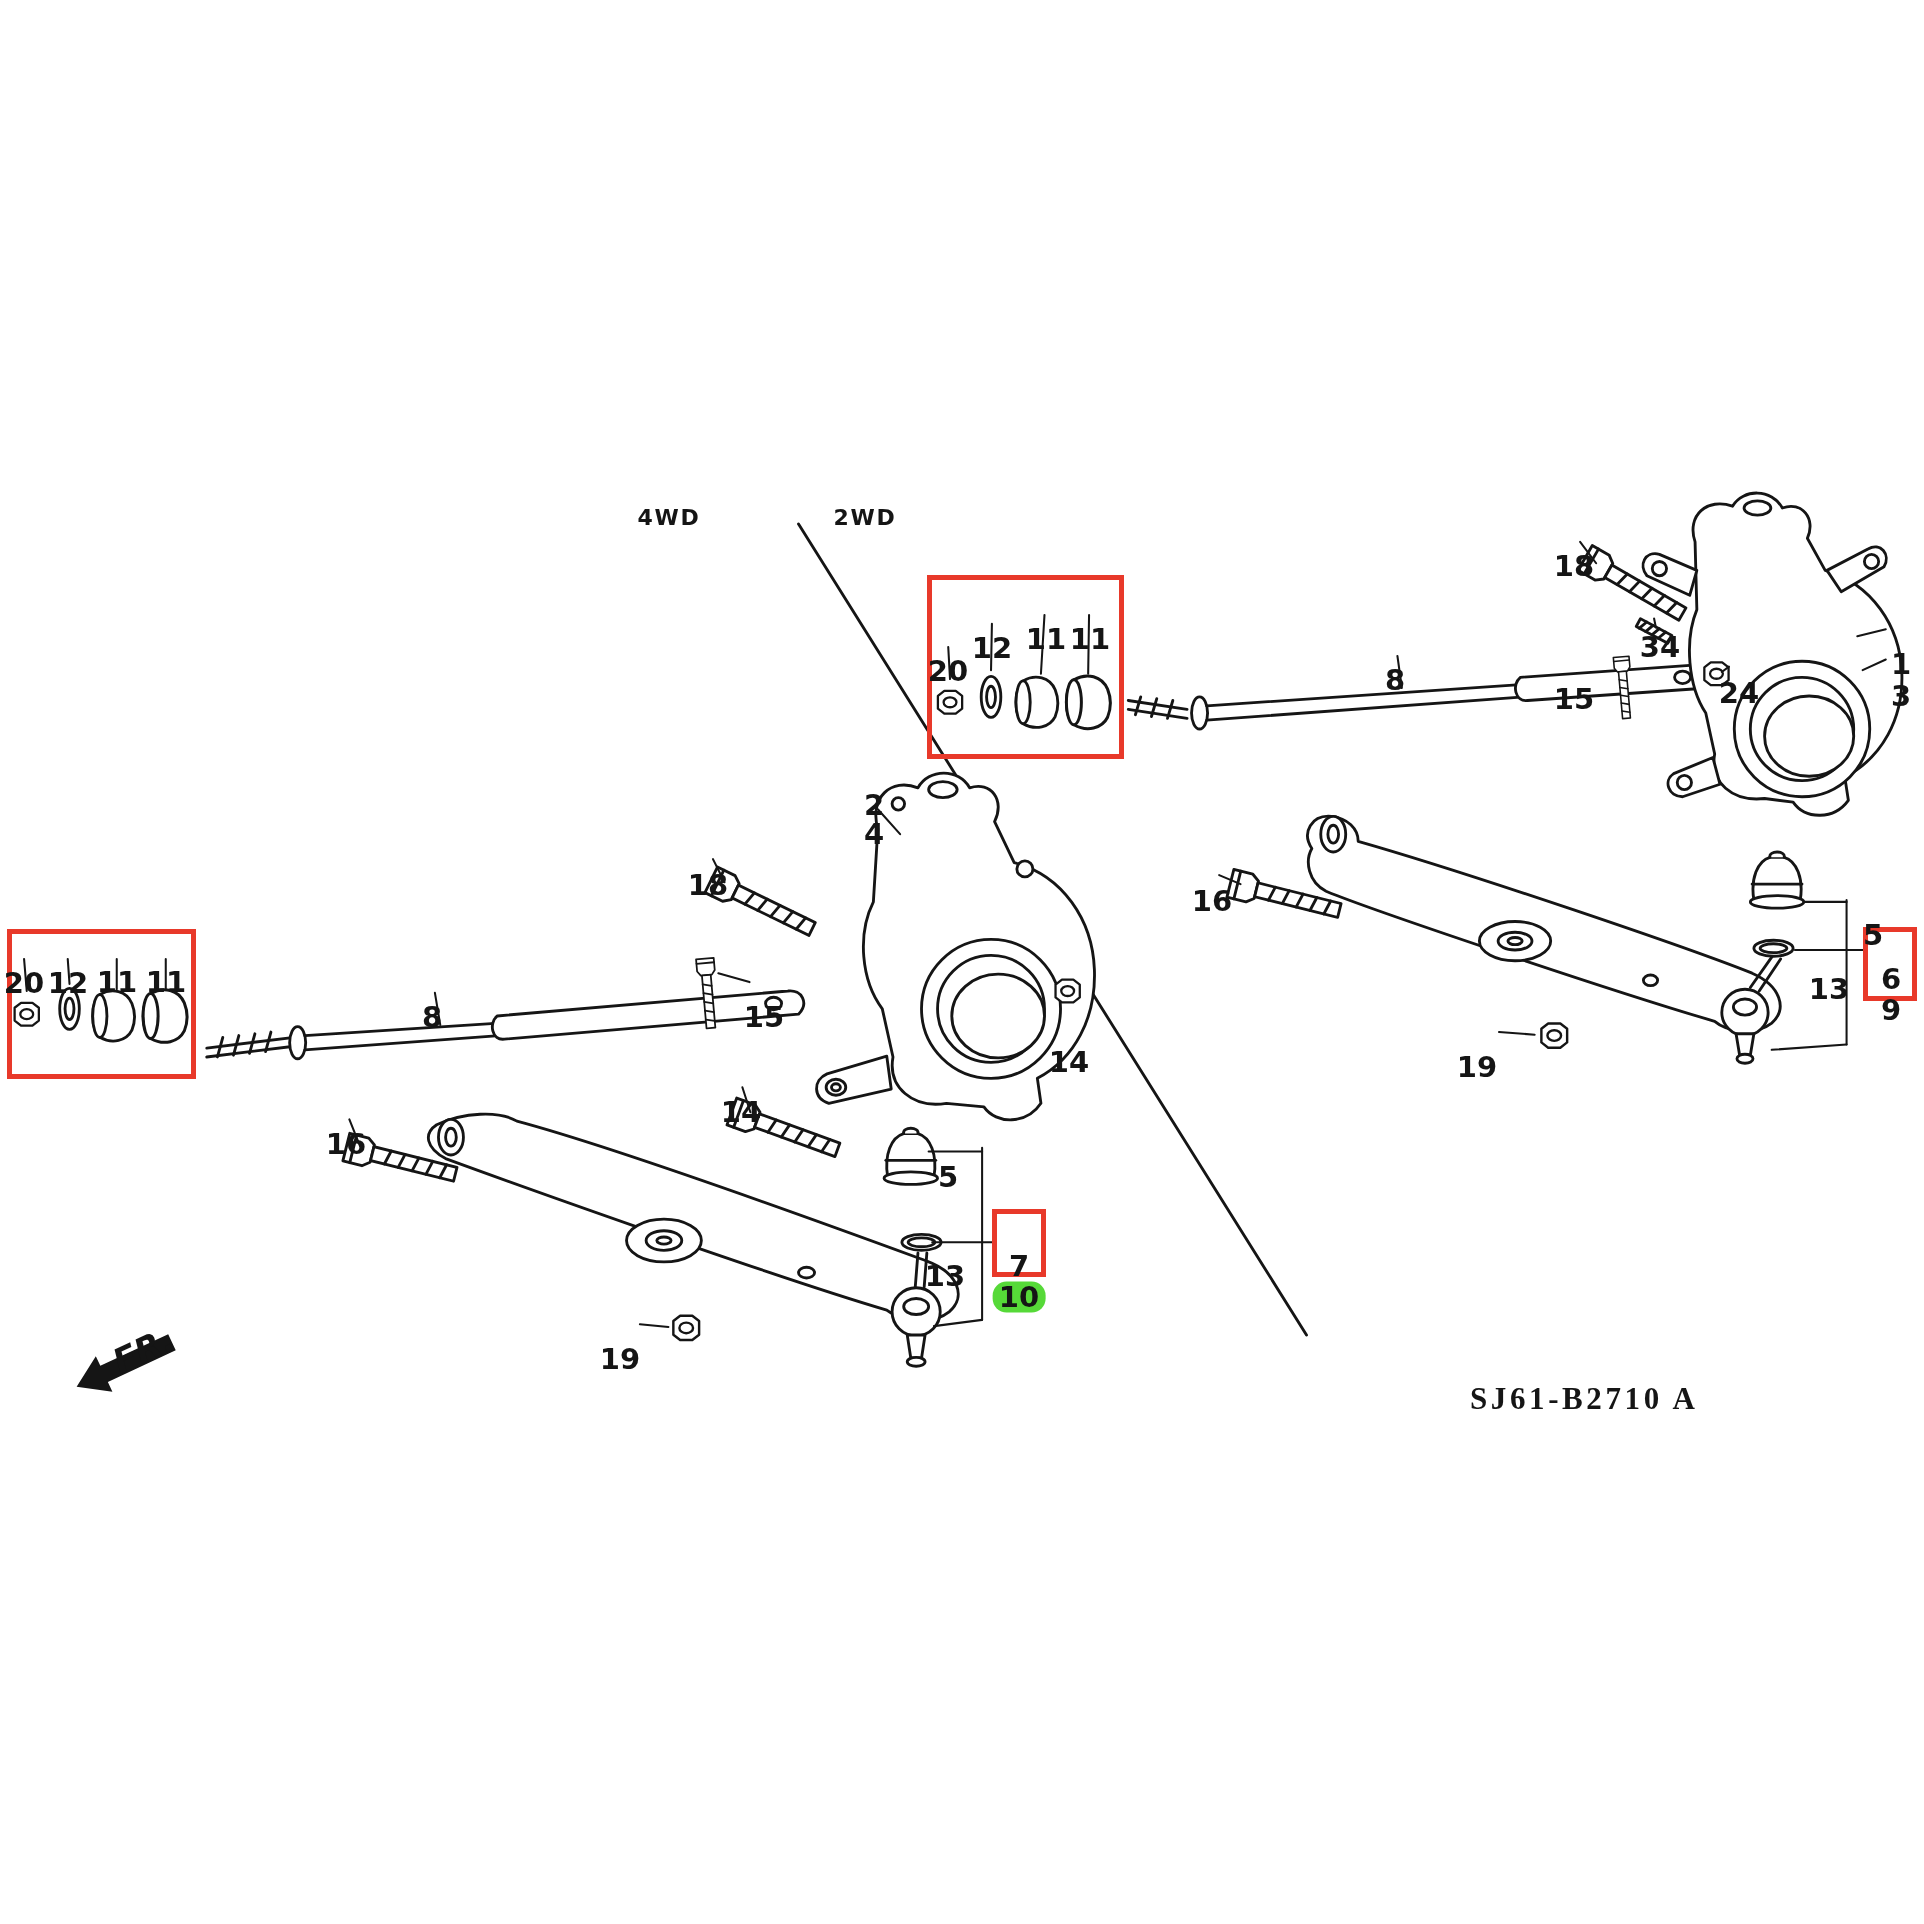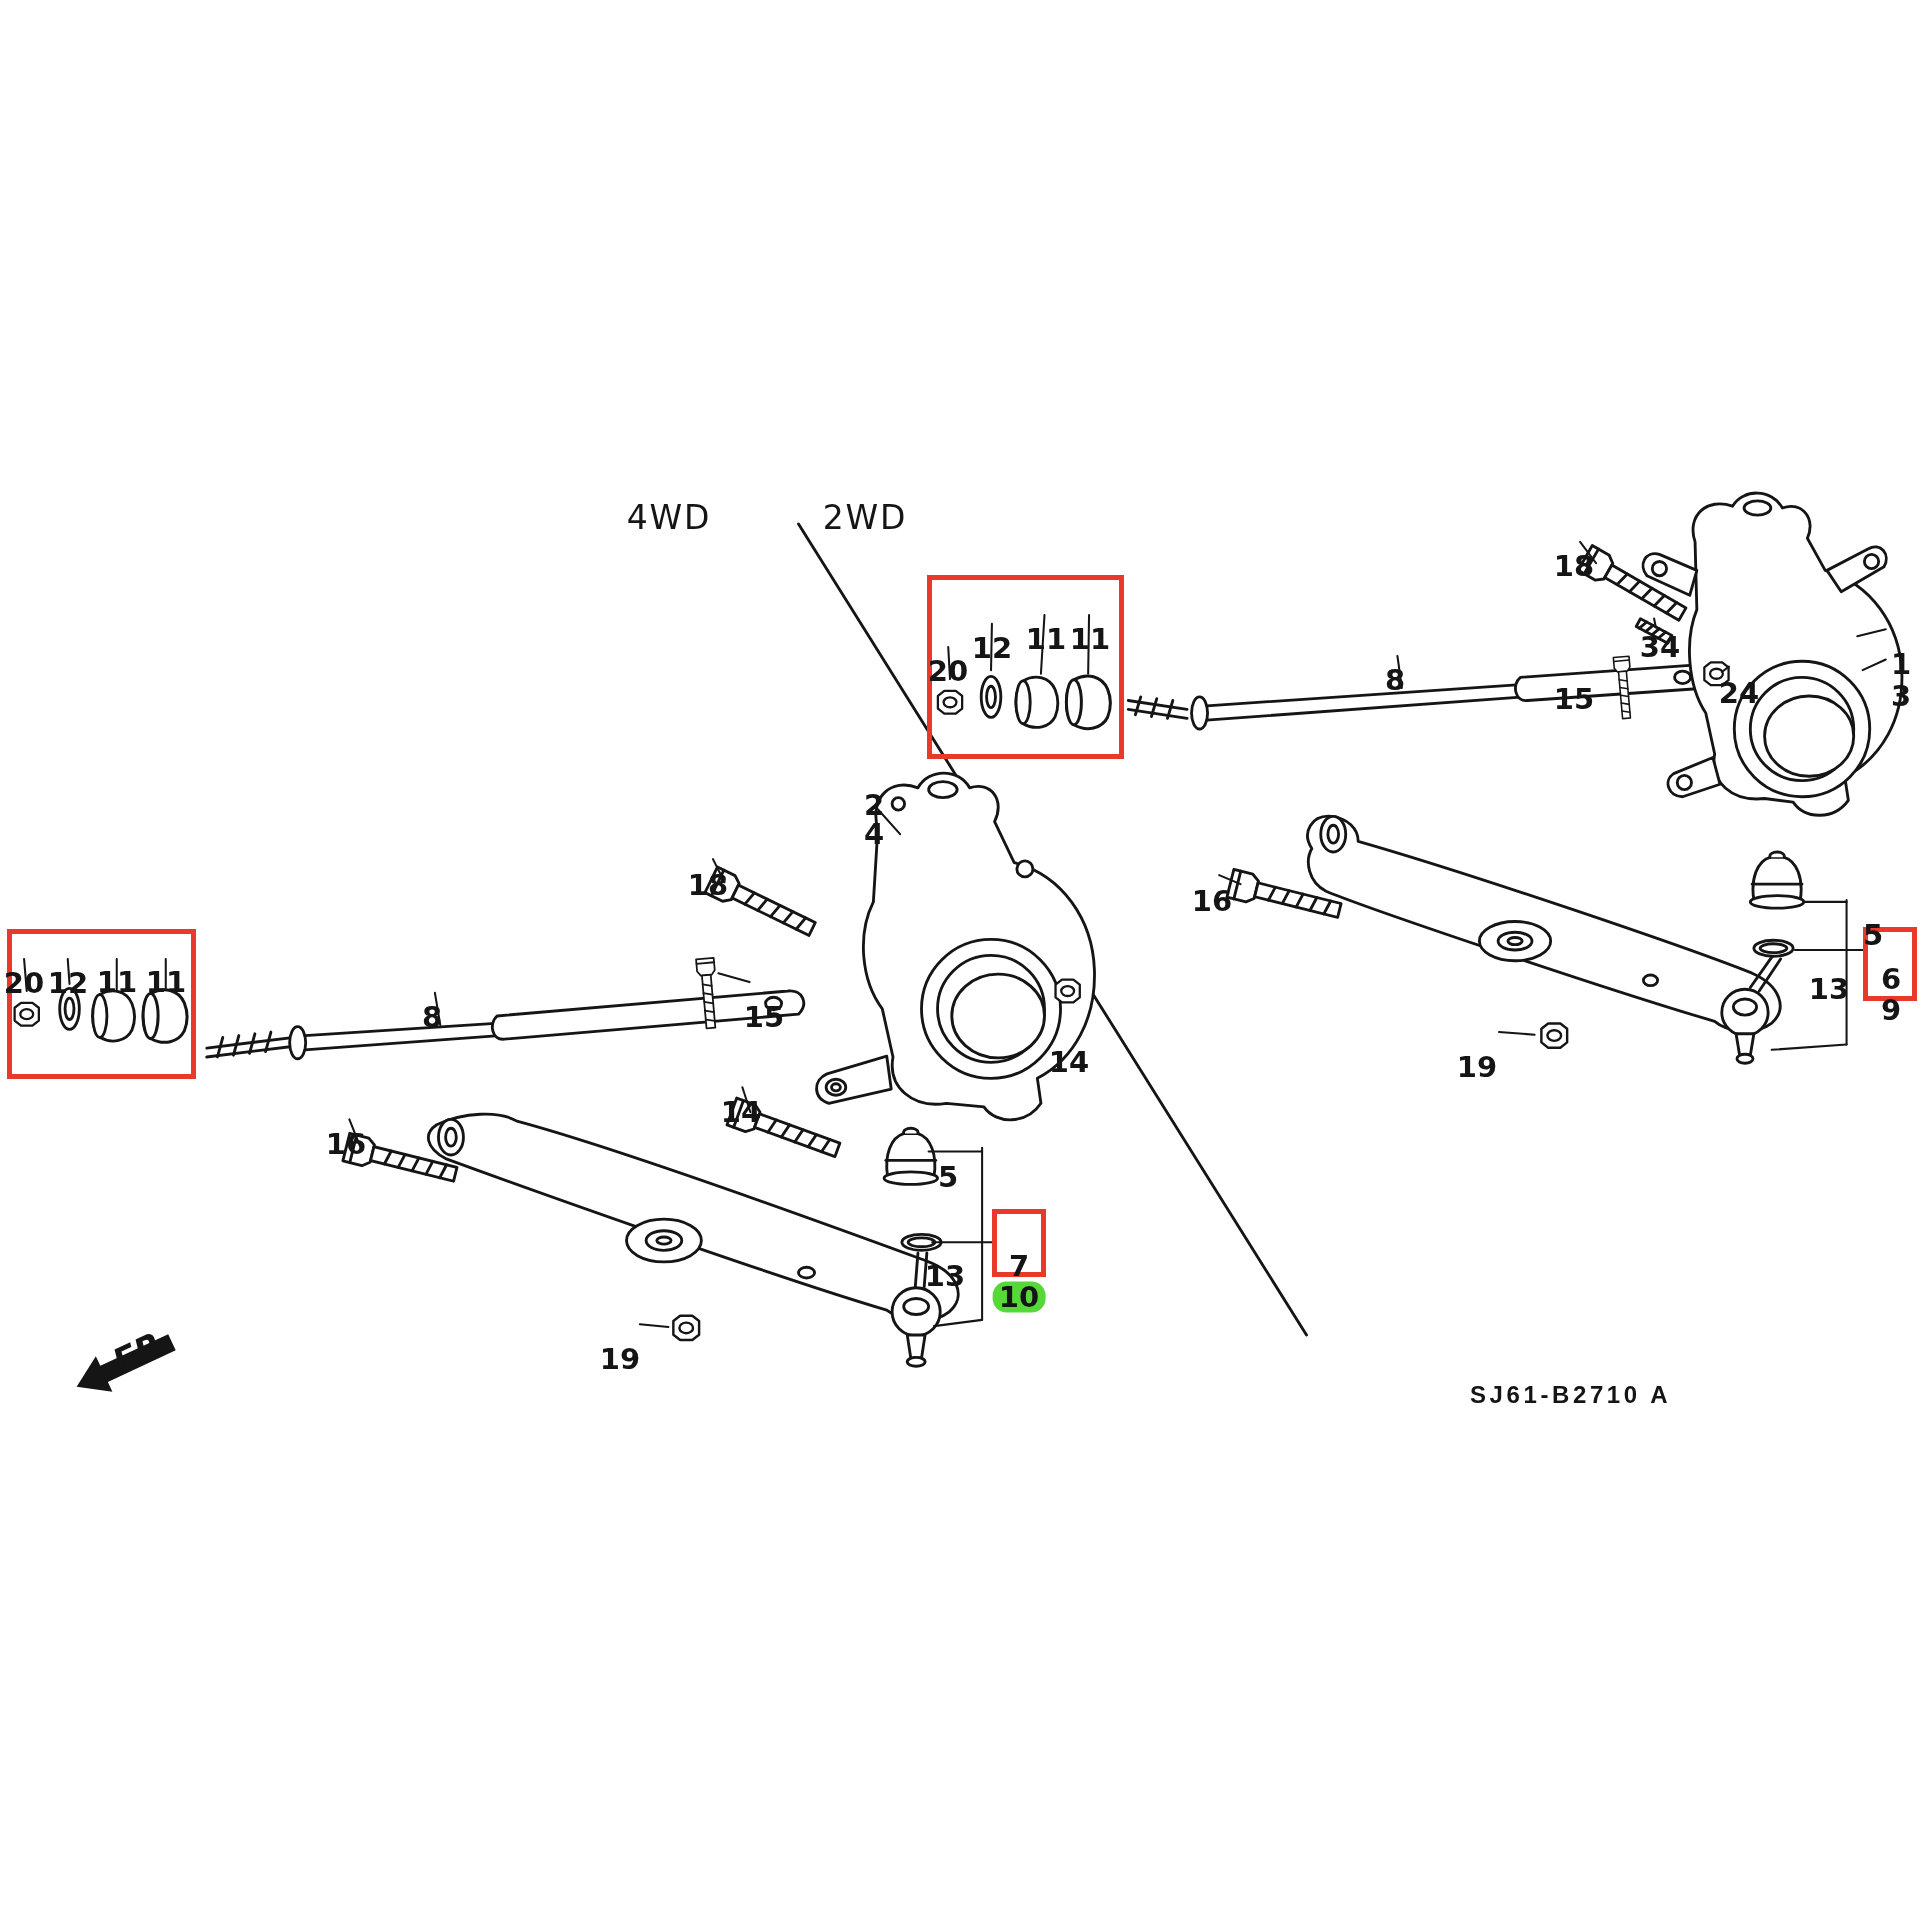--- a/index.html
+++ b/index.html
@@ -7,7 +7,7 @@
          font-family:"DejaVu Sans",sans-serif;color:#151515;}
   .callout{position:absolute;transform:translate(-50%,-50%);font-size:29px;font-weight:700;
            line-height:1;white-space:nowrap;color:#151515;margin-top:37px;}
-  .header{position:absolute;transform:translate(-50%,-50%);font-size:33px;font-weight:400;letter-spacing:1.8px;}
+  .header{position:absolute;transform:translate(-50%,-50%);font-size:22px;font-weight:700;letter-spacing:1.8px;}
   .hotspot{position:absolute;border:5.3px solid #e8392a;box-sizing:border-box;background:transparent;}
   .selected{background:#56d938;padding:0.9px 6.2px;border-radius:14px;}
   .code{position:absolute;font-family:Liberation Sans, sans-serif;font-size:24px;font-weight:700;

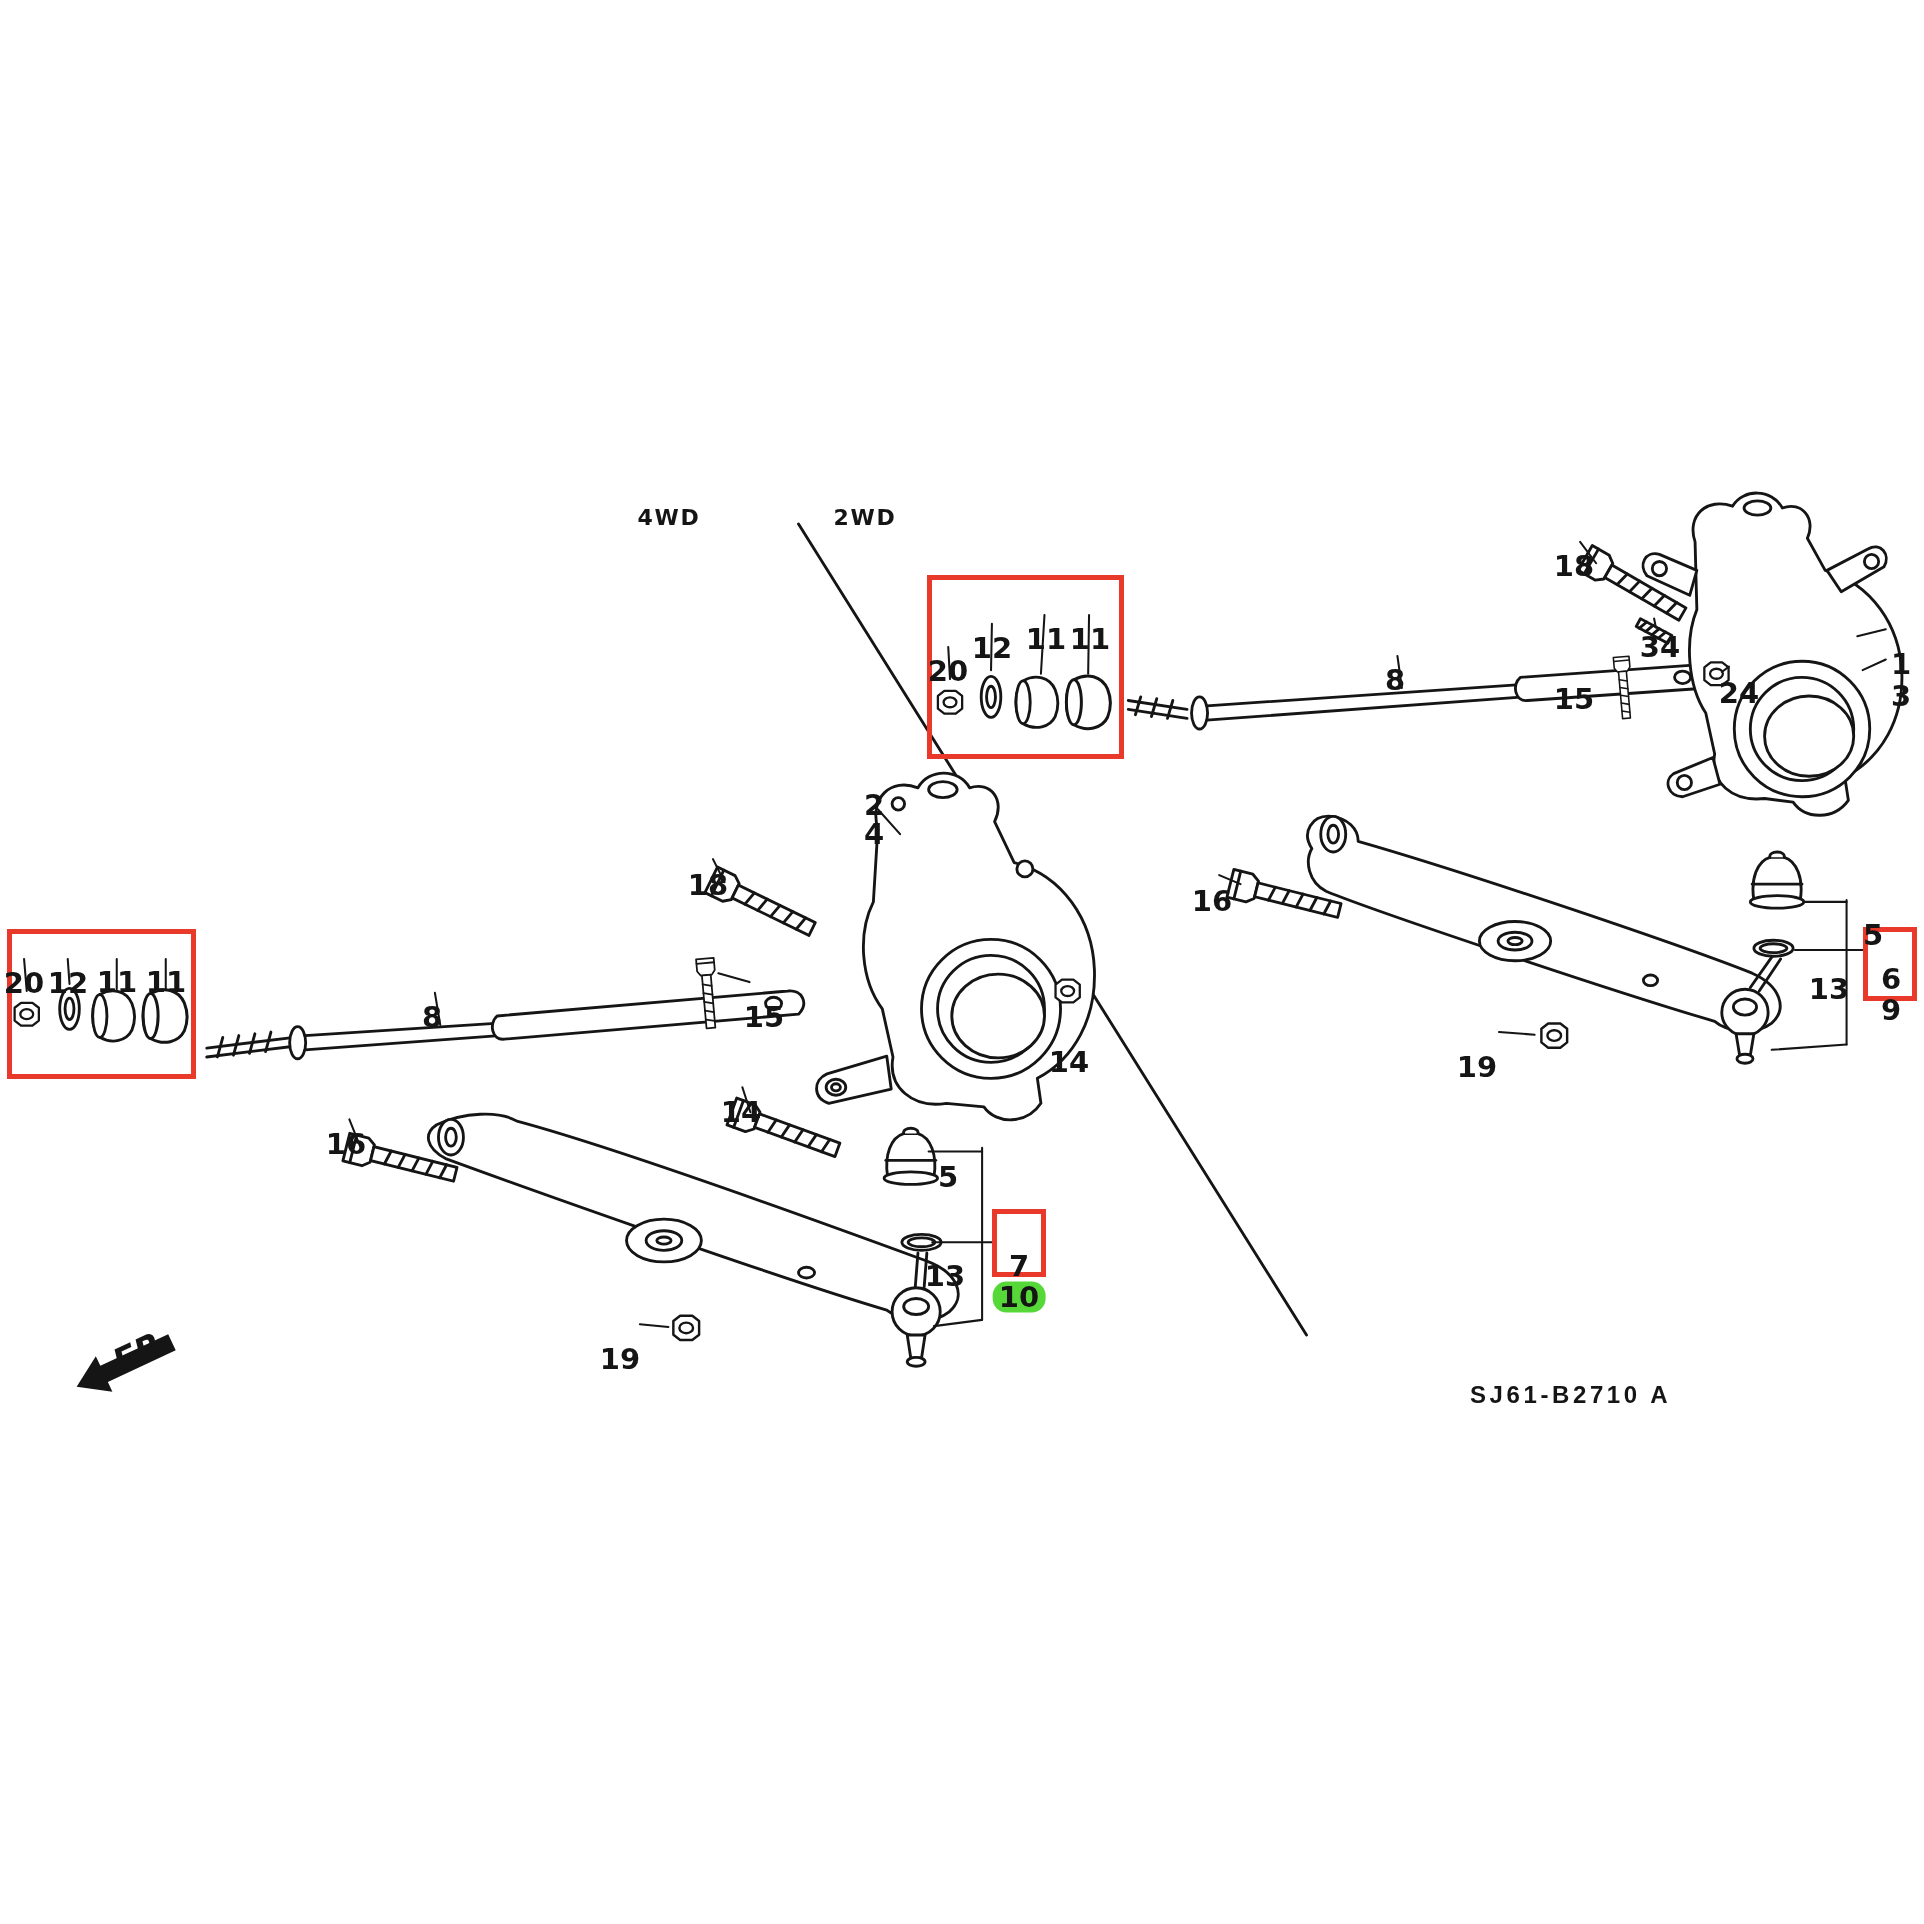--- a/index.html
+++ b/index.html
@@ -10,7 +10,7 @@
   .header{position:absolute;transform:translate(-50%,-50%);font-size:22px;font-weight:700;letter-spacing:1.8px;}
   .hotspot{position:absolute;border:5.3px solid #e8392a;box-sizing:border-box;background:transparent;}
   .selected{background:#56d938;padding:0.9px 6.2px;border-radius:14px;}
-  .code{position:absolute;font-family:Liberation Sans, sans-serif;font-size:24px;font-weight:700;
+  .code{position:absolute;font-family:Liberation Serif, serif;font-size:31px;font-weight:700;
         letter-spacing:3.6px;white-space:nowrap;}
   .fr{position:absolute;font-size:34px;font-weight:700;font-style:italic;transform:rotate(-25deg);}
 </style>

